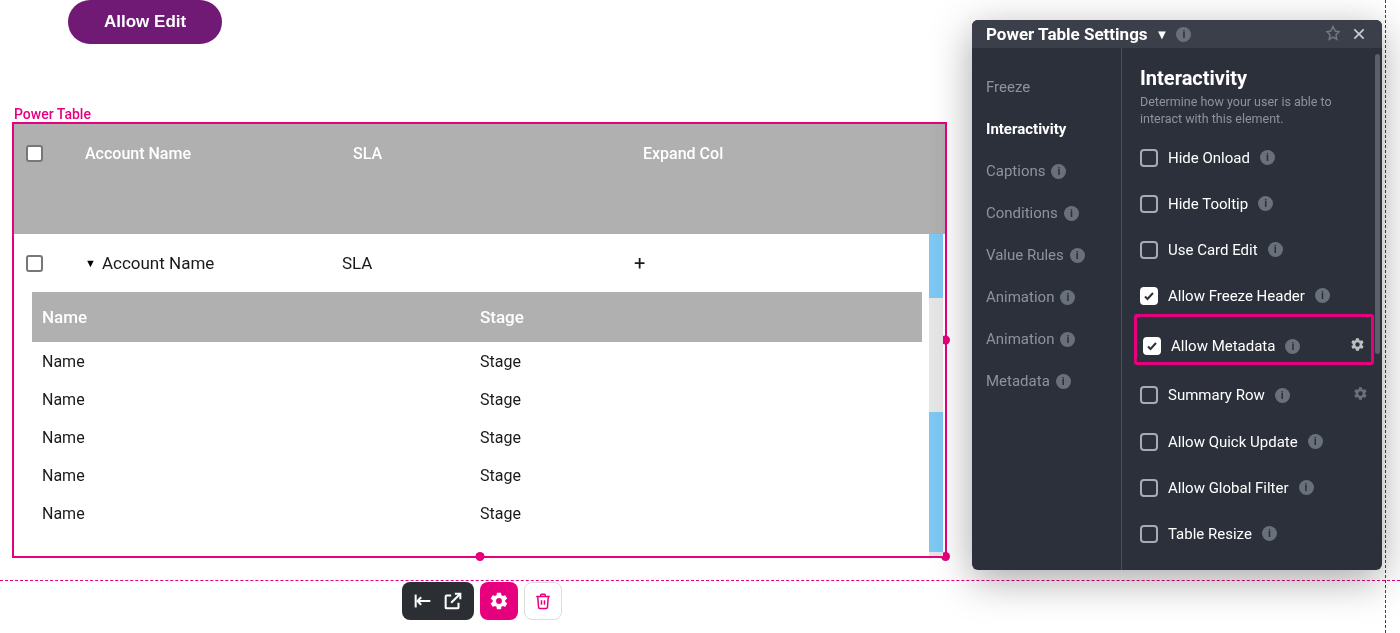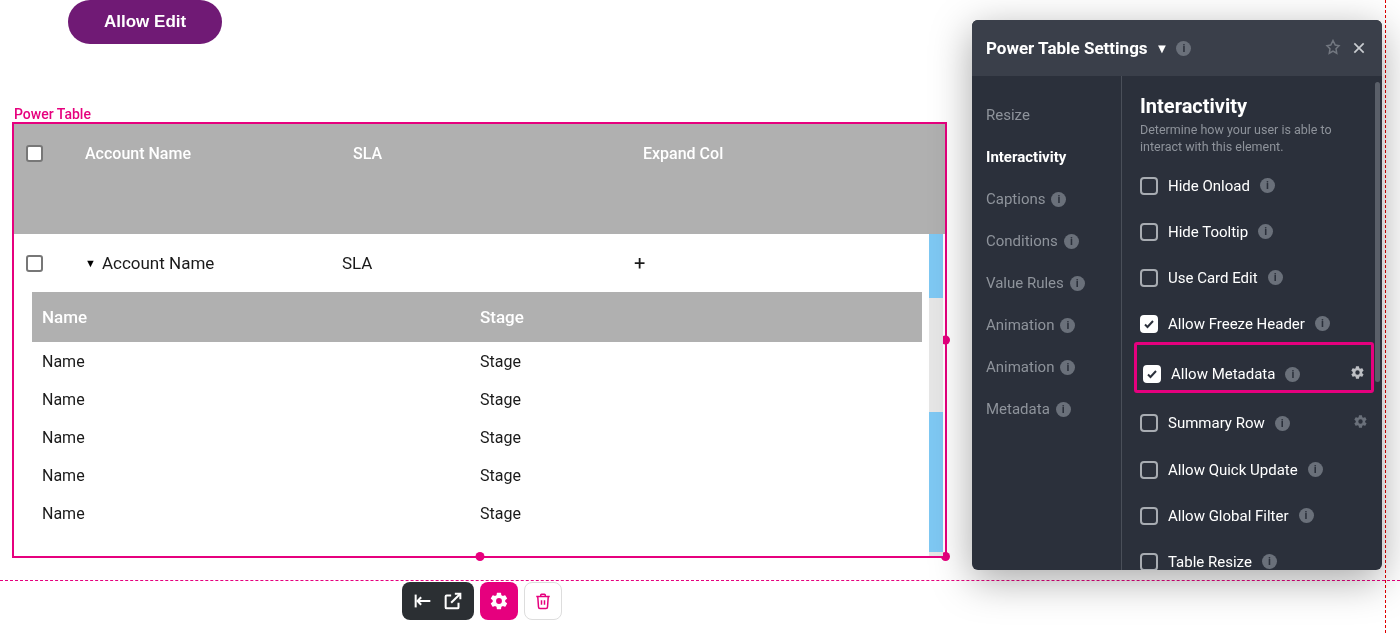--- a/index.html
+++ b/index.html
@@ -217,7 +217,7 @@
   }
   .panel-header {
     background: #3A3F4A;
-    height: 56px;
+    height: 28px;
     display: flex;
     align-items: center;
     padding: 0 14px;

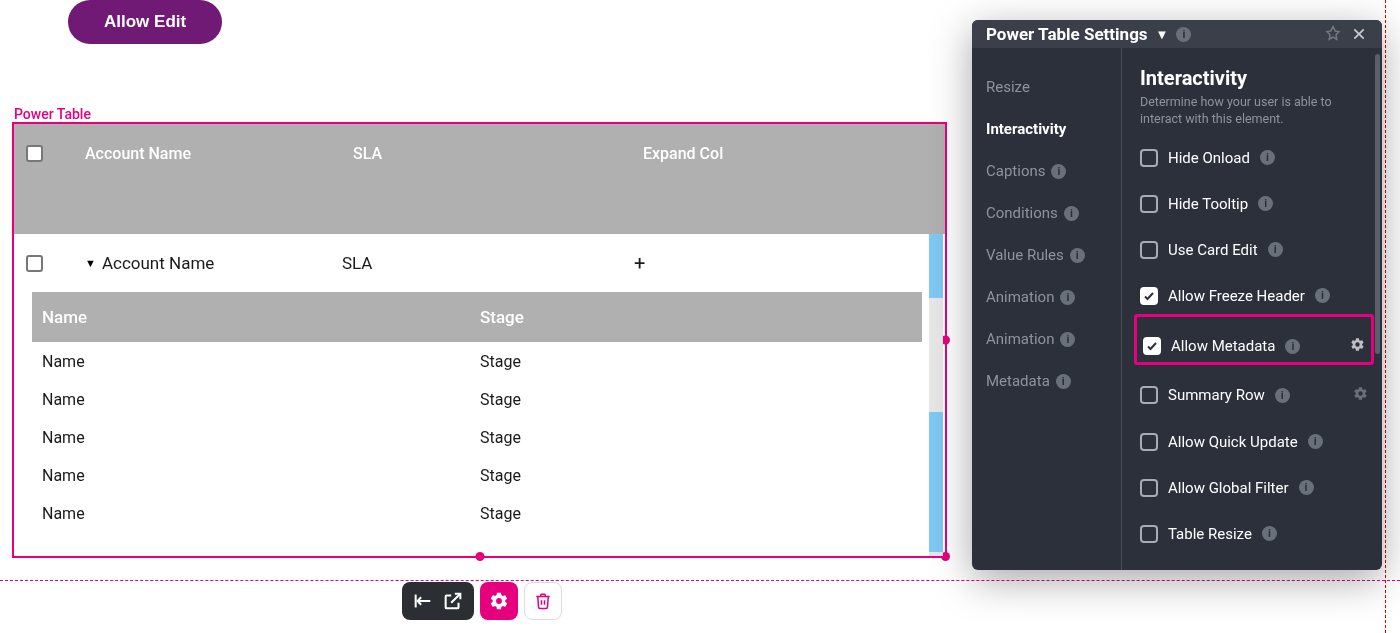--- a/index.html
+++ b/index.html
@@ -410,7 +410,7 @@
   </div>
   <div class="panel-body">
     <div class="panel-nav">
-      <div class="nav-item">Resize</div>
+      <div class="nav-item">Freeze</div>
       <div class="nav-item active">Interactivity</div>
       <div class="nav-item">
           <span>Captions</span>

